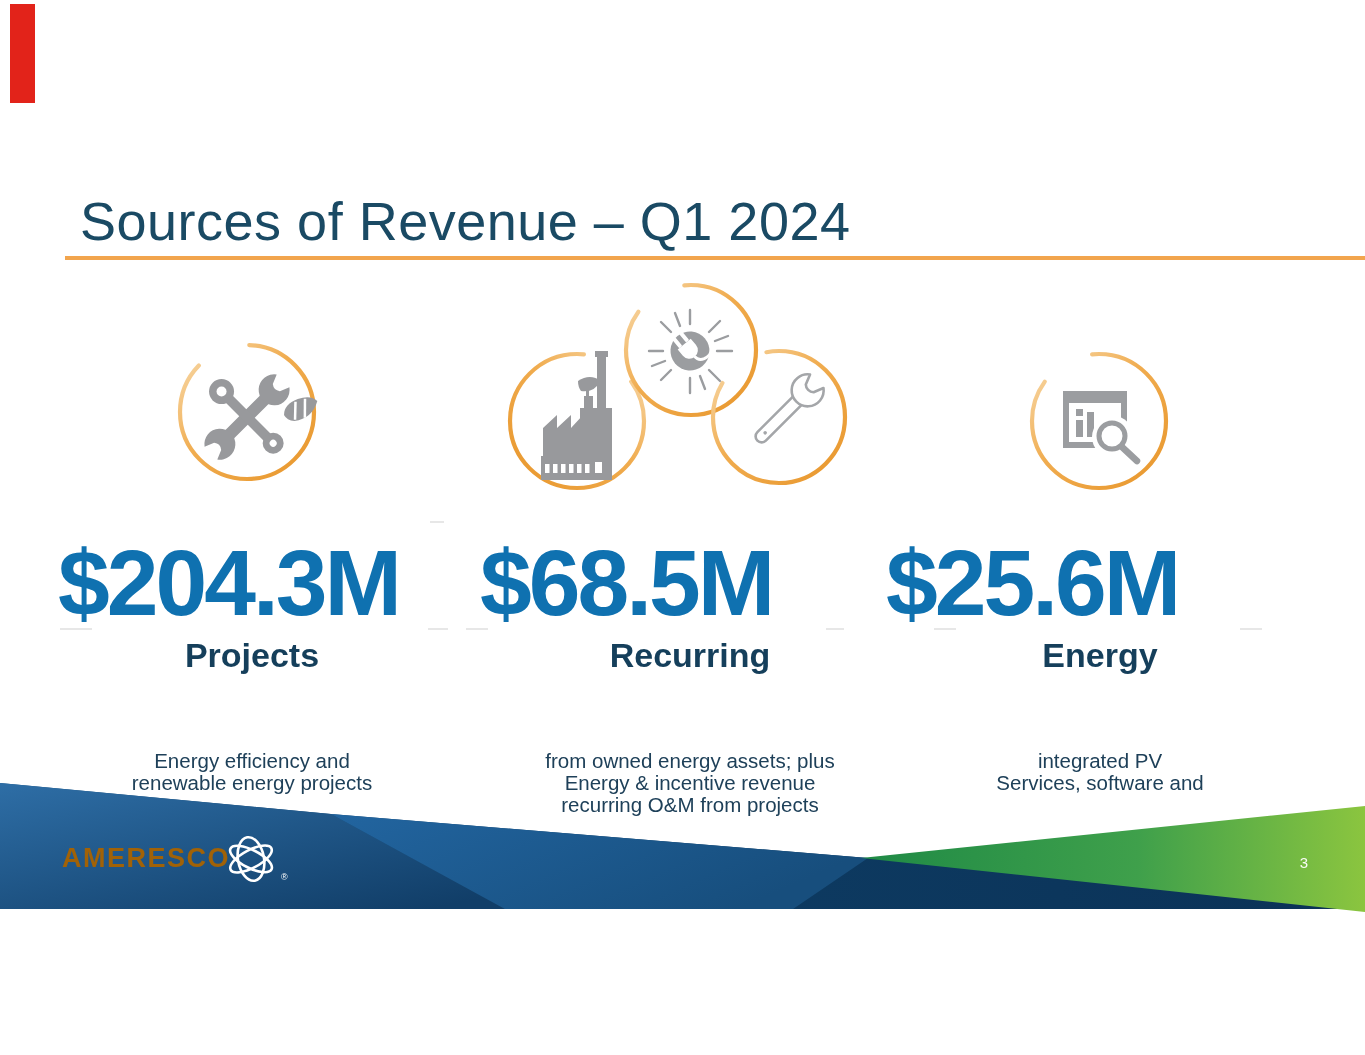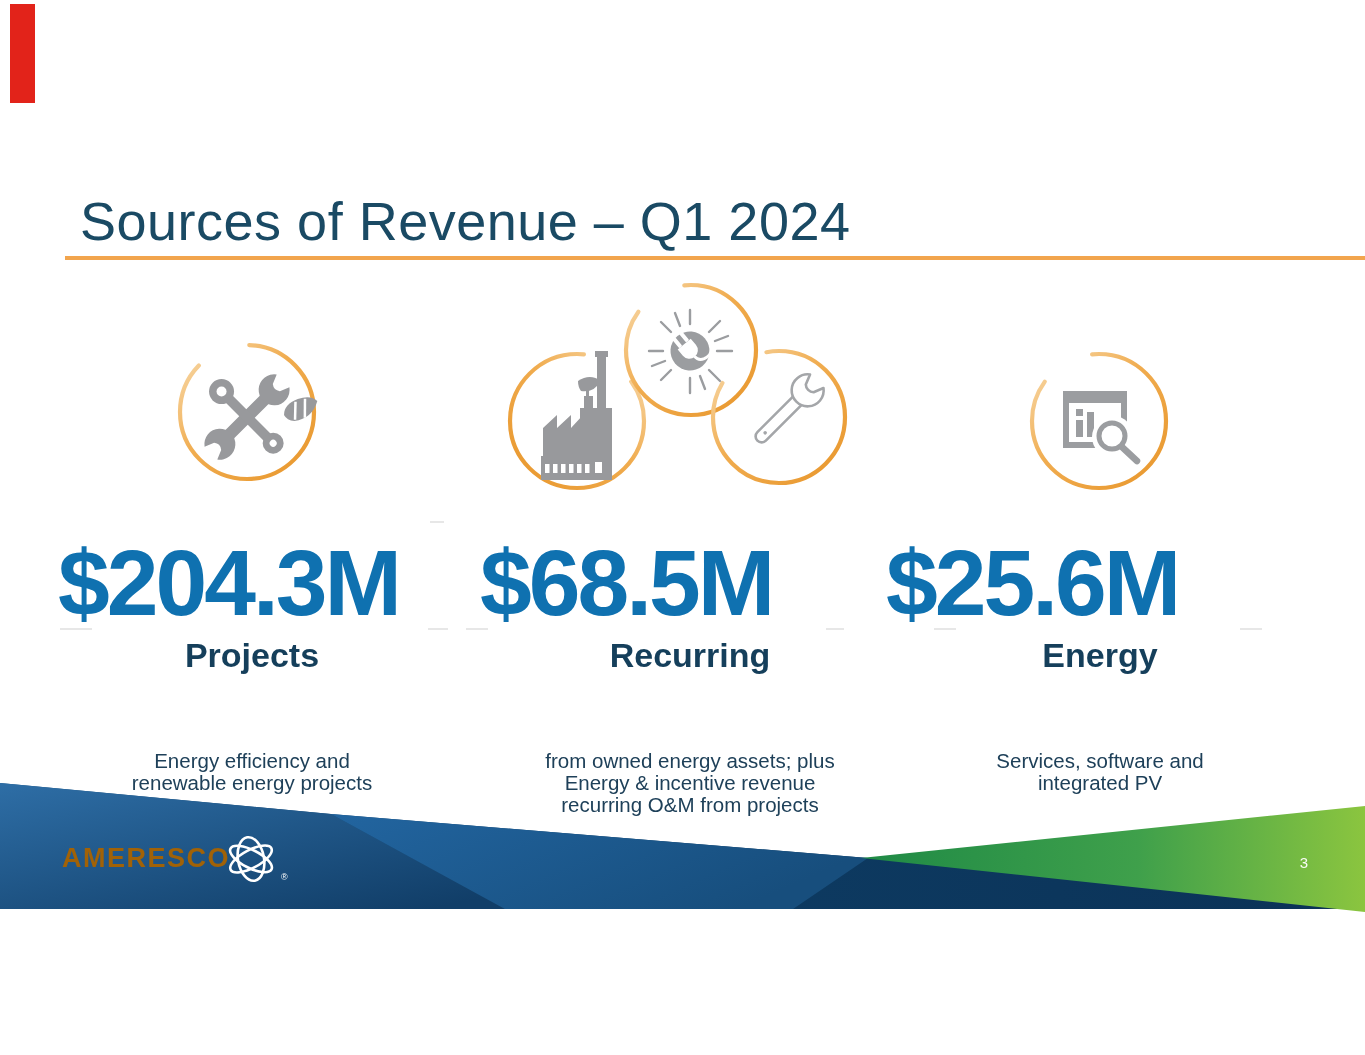--- a/index.html
+++ b/index.html
@@ -210,8 +210,8 @@
   <div class="amount">$25.6M</div>
   <div class="rev-label">Energy</div>
   <div class="rev-desc">
+    <span>integrated PV</span>
     <span>Services, software and</span>
-    <span>integrated PV</span>
   </div>
 </div>
 

